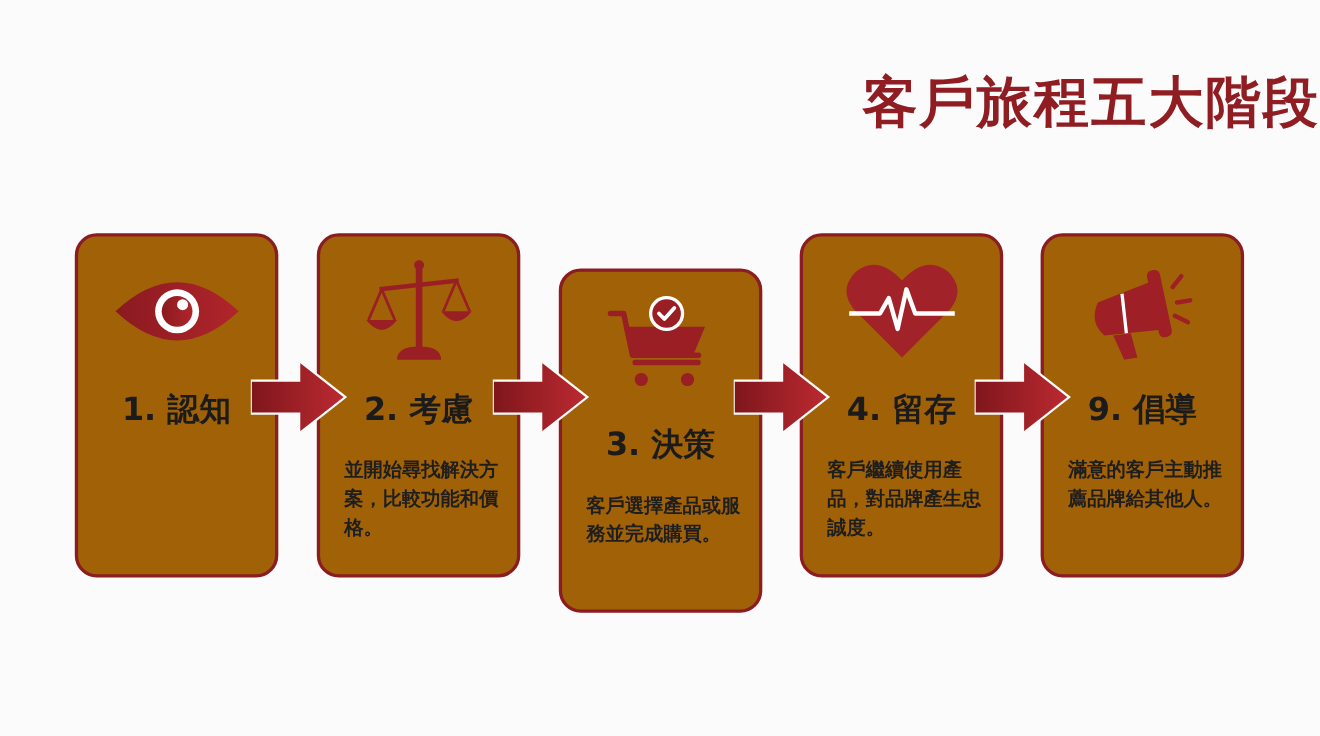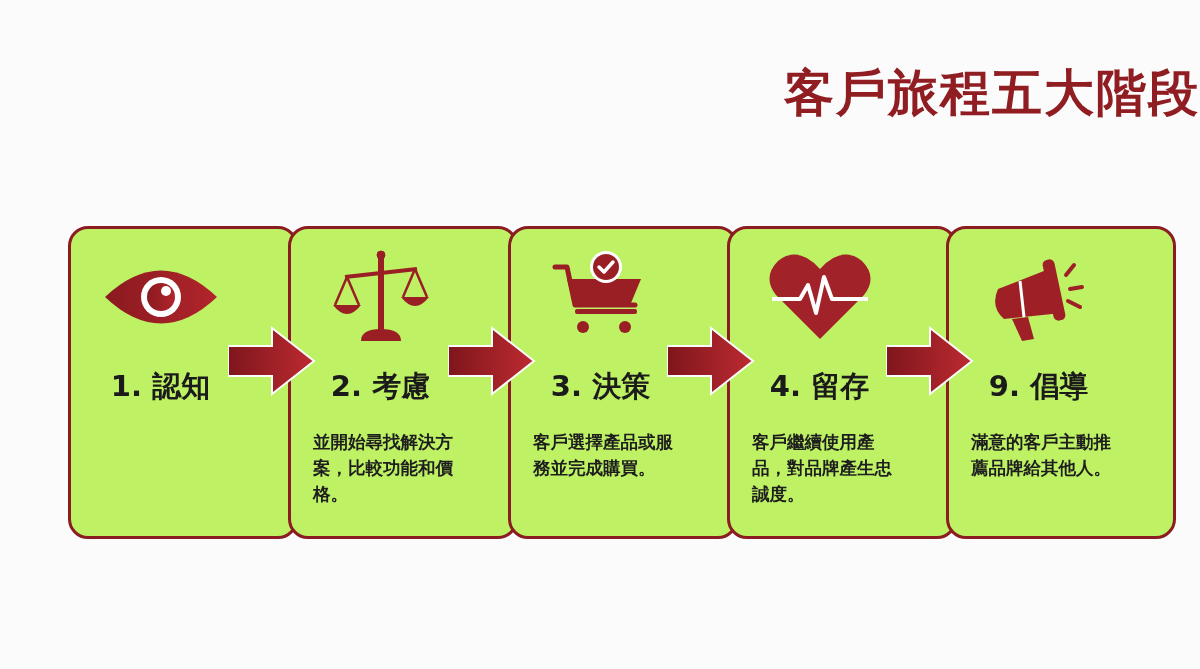--- a/index.html
+++ b/index.html
@@ -14,10 +14,9 @@
     font-size:50px; font-weight:bold; color:#8f1d22; letter-spacing:2px;
   }
   .card {
-    position:absolute; top:226px; width:179px; height:307px;
-    border:3px solid #8a1c22; border-radius:20px; background:#bef264;
+    position:absolute; top:212px; width:179px; height:307px;
+    border:3px solid #8a1c22; border-radius:20px; background:#a16207;
     box-sizing:content-box;
-    padding-left:45px;
   }
   .icon { position:absolute; left:0; top:18px; width:179px; height:100px; display:flex; justify-content:center; align-items:center; }
   .heading {

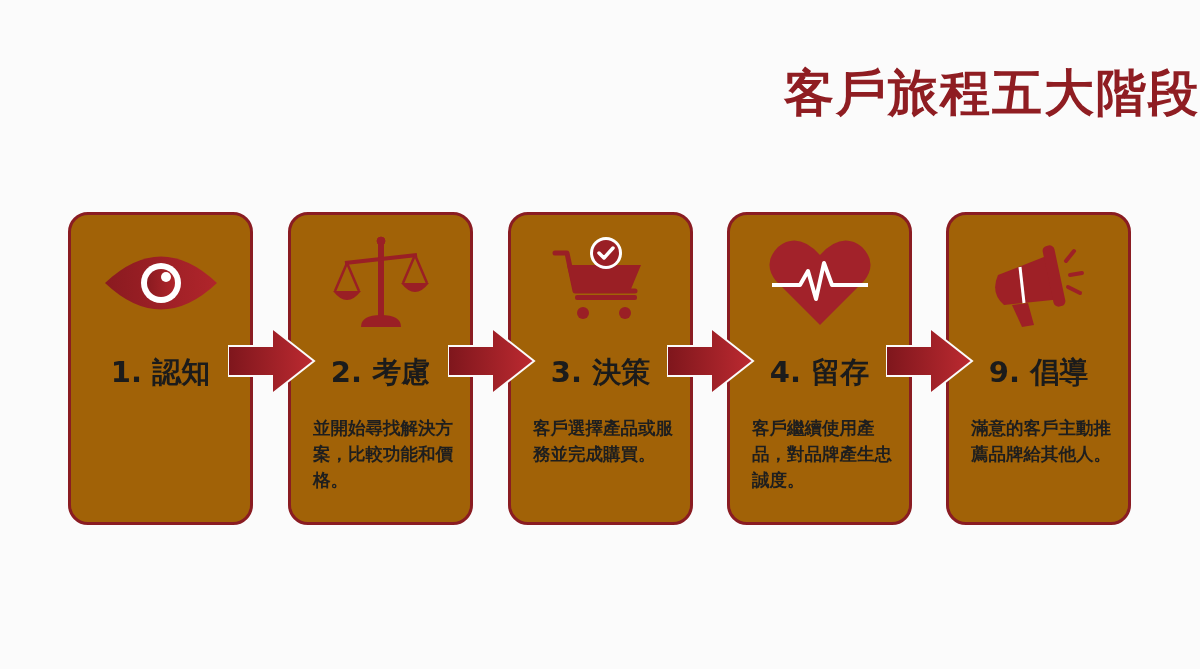--- a/index.html
+++ b/index.html
@@ -72,7 +72,7 @@
   <div class="desc">並開始尋找解決方案，比較功能和價格。</div>
 </div>
 
-<div class="card" style="left:508px;">
+<div class="card" style="left:508px;margin-top:32px;">
   <div class="icon">
     <svg width="100" height="100" viewBox="0 0 100 100">
       <g fill="#9a1f25">

